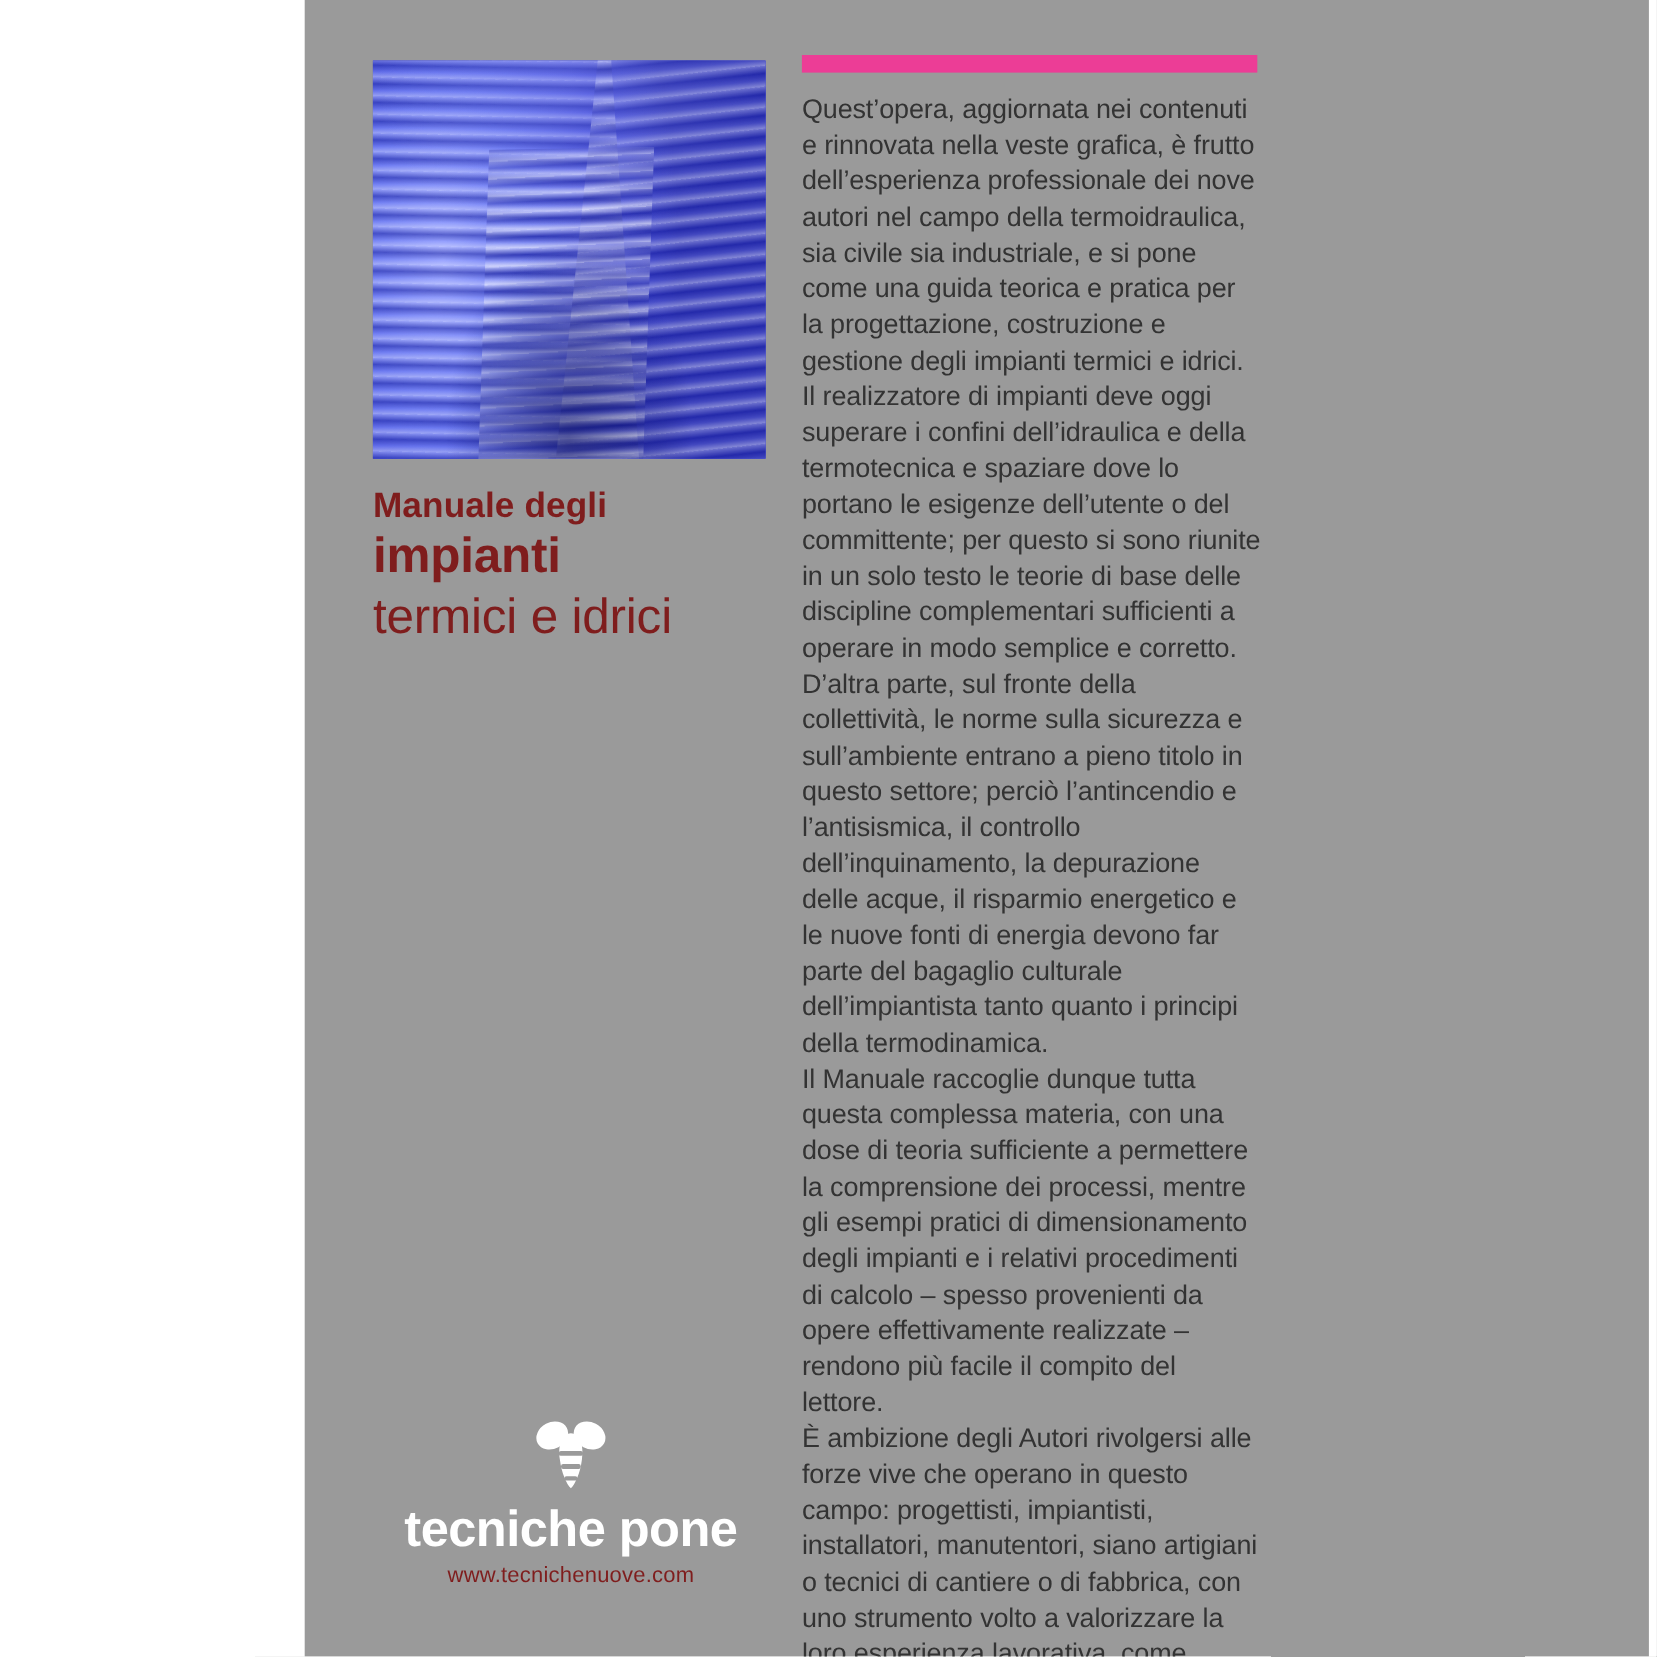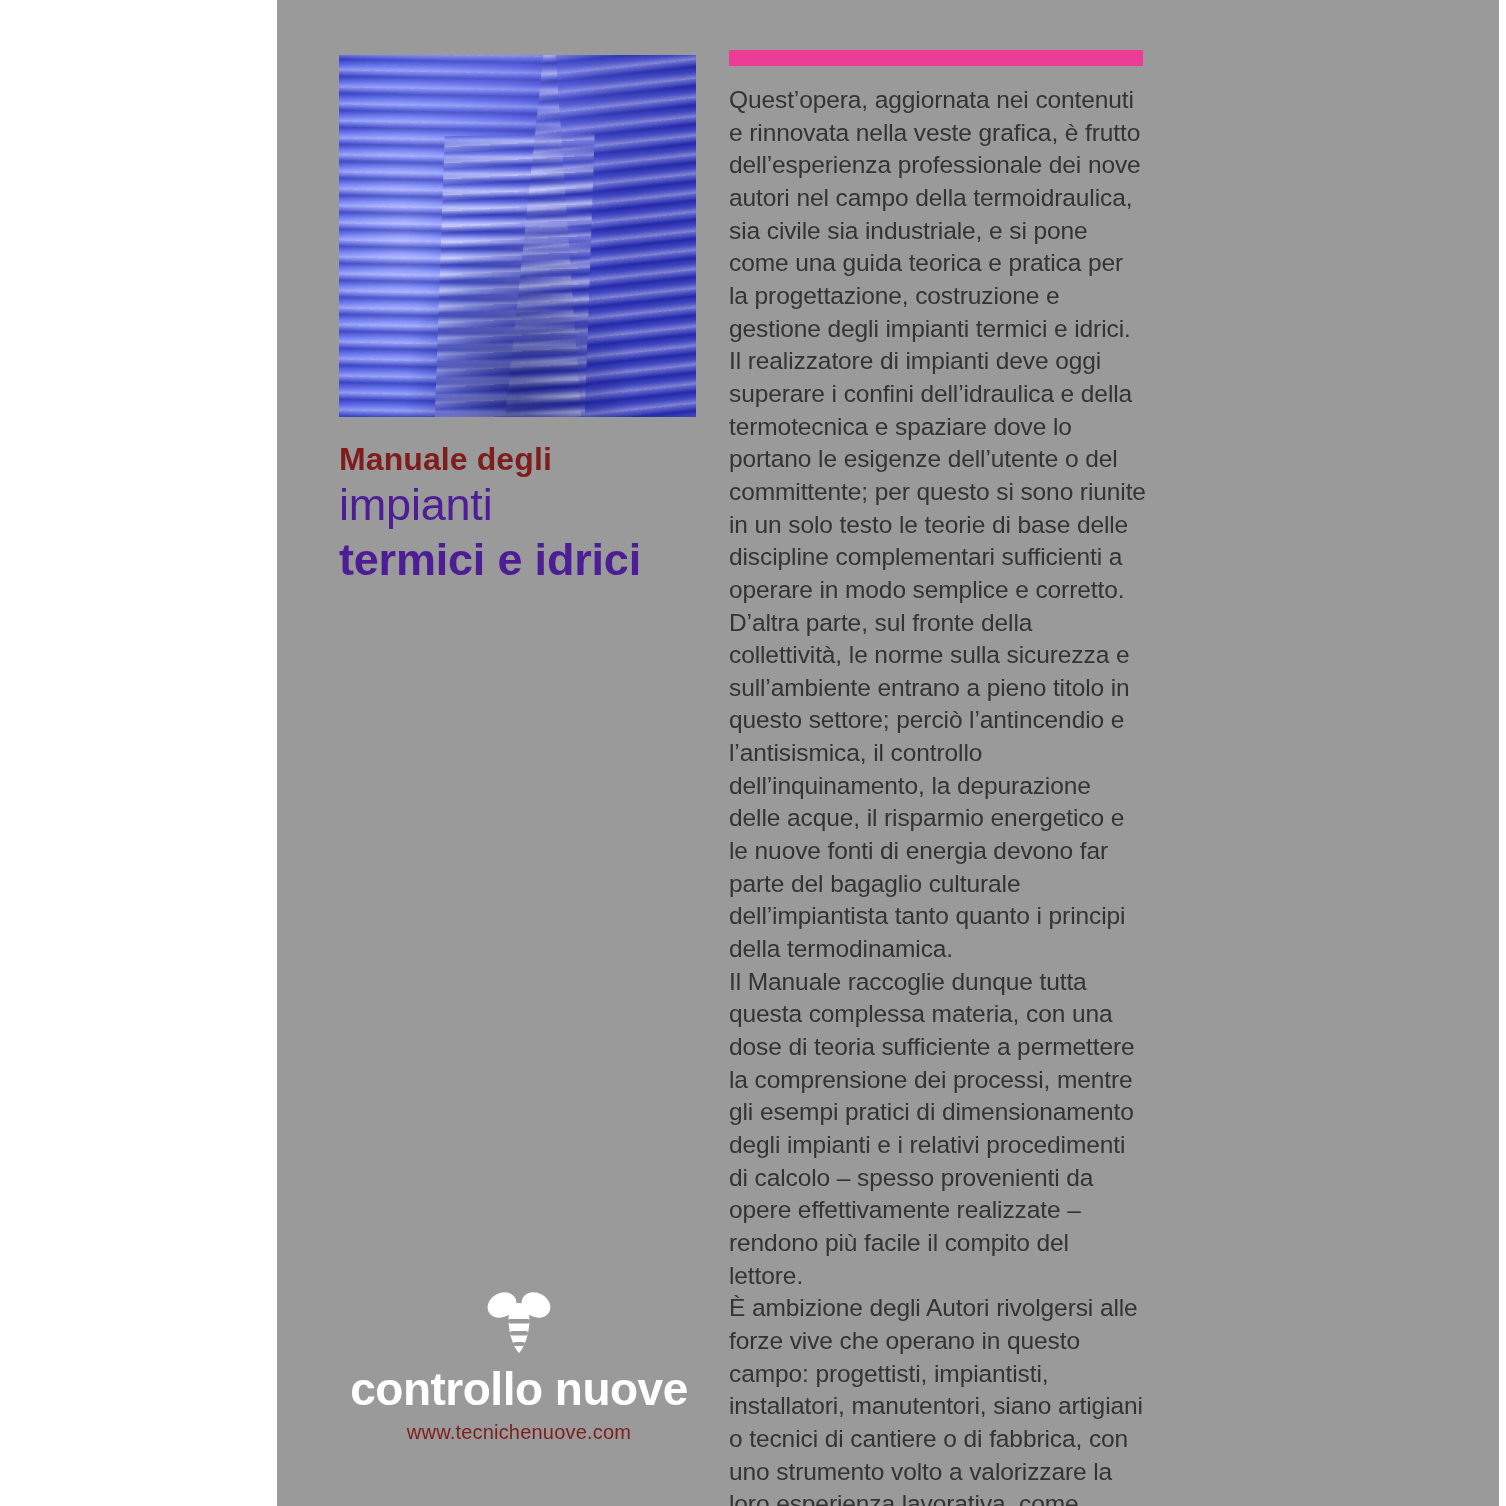--- a/index.html
+++ b/index.html
@@ -127,8 +127,8 @@
   }
   .title-line-2 {
     font-size: 45px;
-    font-weight: 400;
-    color: #4c1d95;
+    font-weight: 700;
+    color: #7f1d1d;
     line-height: 1.22;
     letter-spacing: -0.2px;
   }

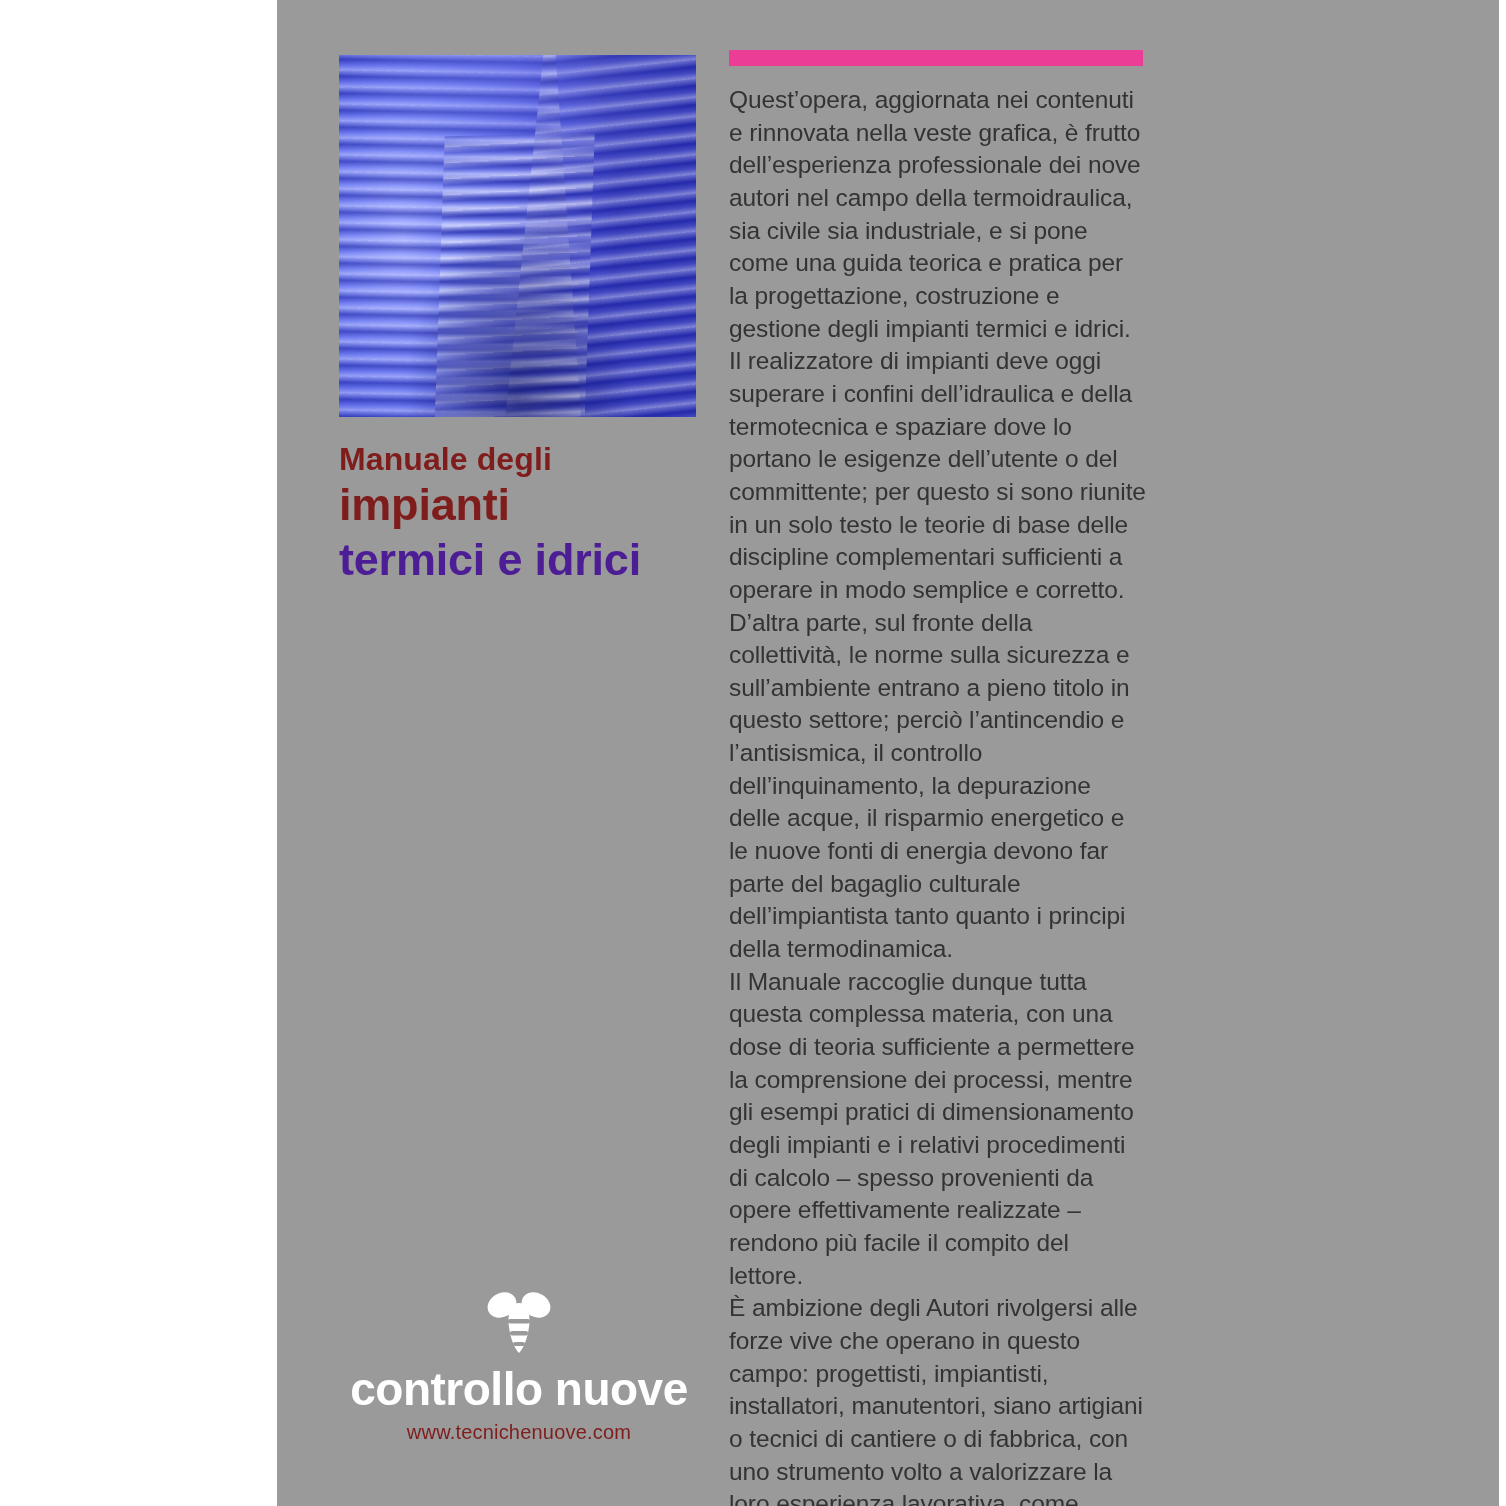--- a/index.html
+++ b/index.html
@@ -134,8 +134,8 @@
   }
   .title-line-3 {
     font-size: 45px;
-    font-weight: 700;
-    color: #4c1d95;
+    font-weight: 400;
+    color: #7f1d1d;
     line-height: 1.22;
     letter-spacing: -0.2px;
   }

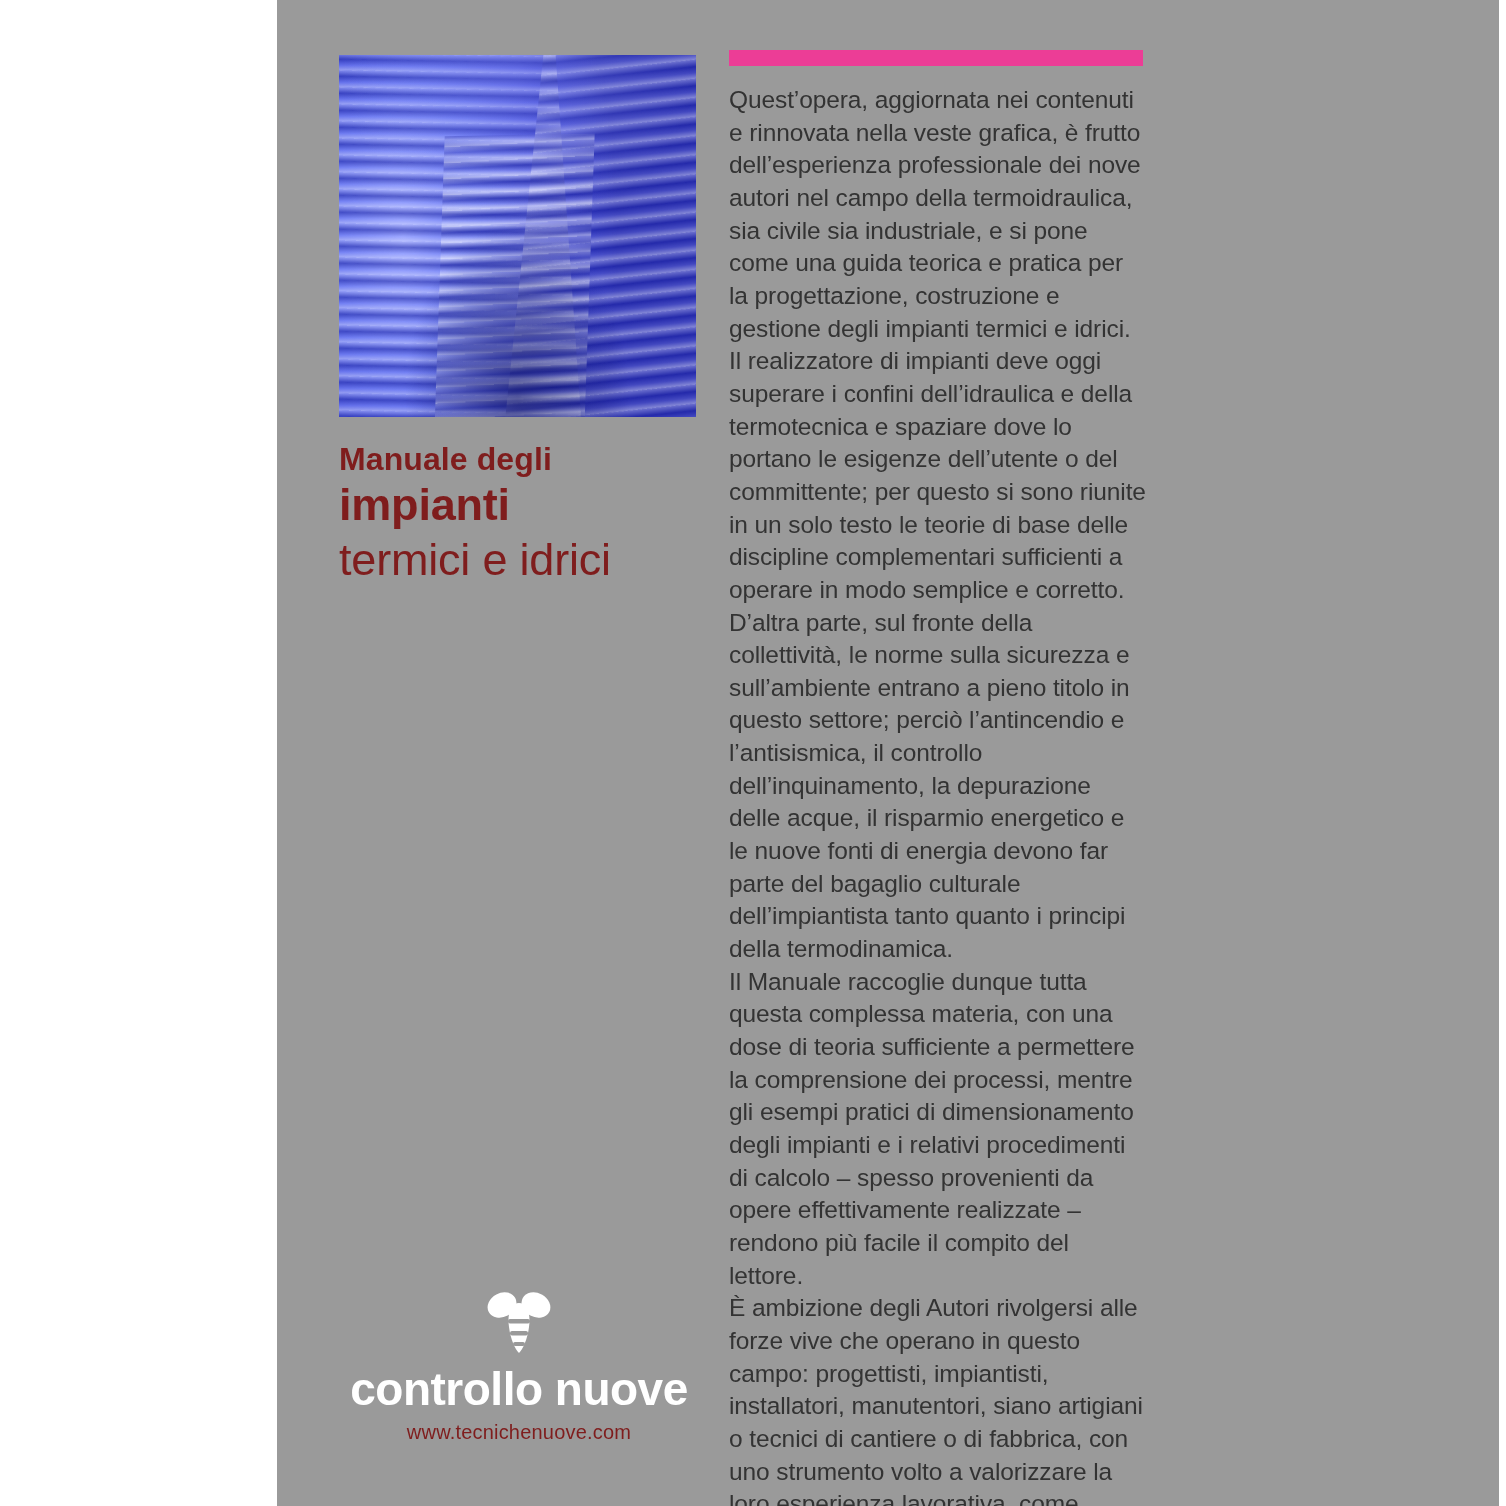--- a/index.html
+++ b/index.html
@@ -236,7 +236,7 @@
         <rect x="29" y="48" width="18" height="4.5" fill="#9a9a9a" rx="2"></rect>
         <rect x="32" y="59" width="12" height="4" fill="#9a9a9a" rx="2"></rect>
       </svg>
-      <div id="publisher-name">controllo nuove</div>
+      <div id="publisher-name">tecniche pone</div>
       <div id="publisher-url">www.tecnichenuove.com</div>
     </div>
 

